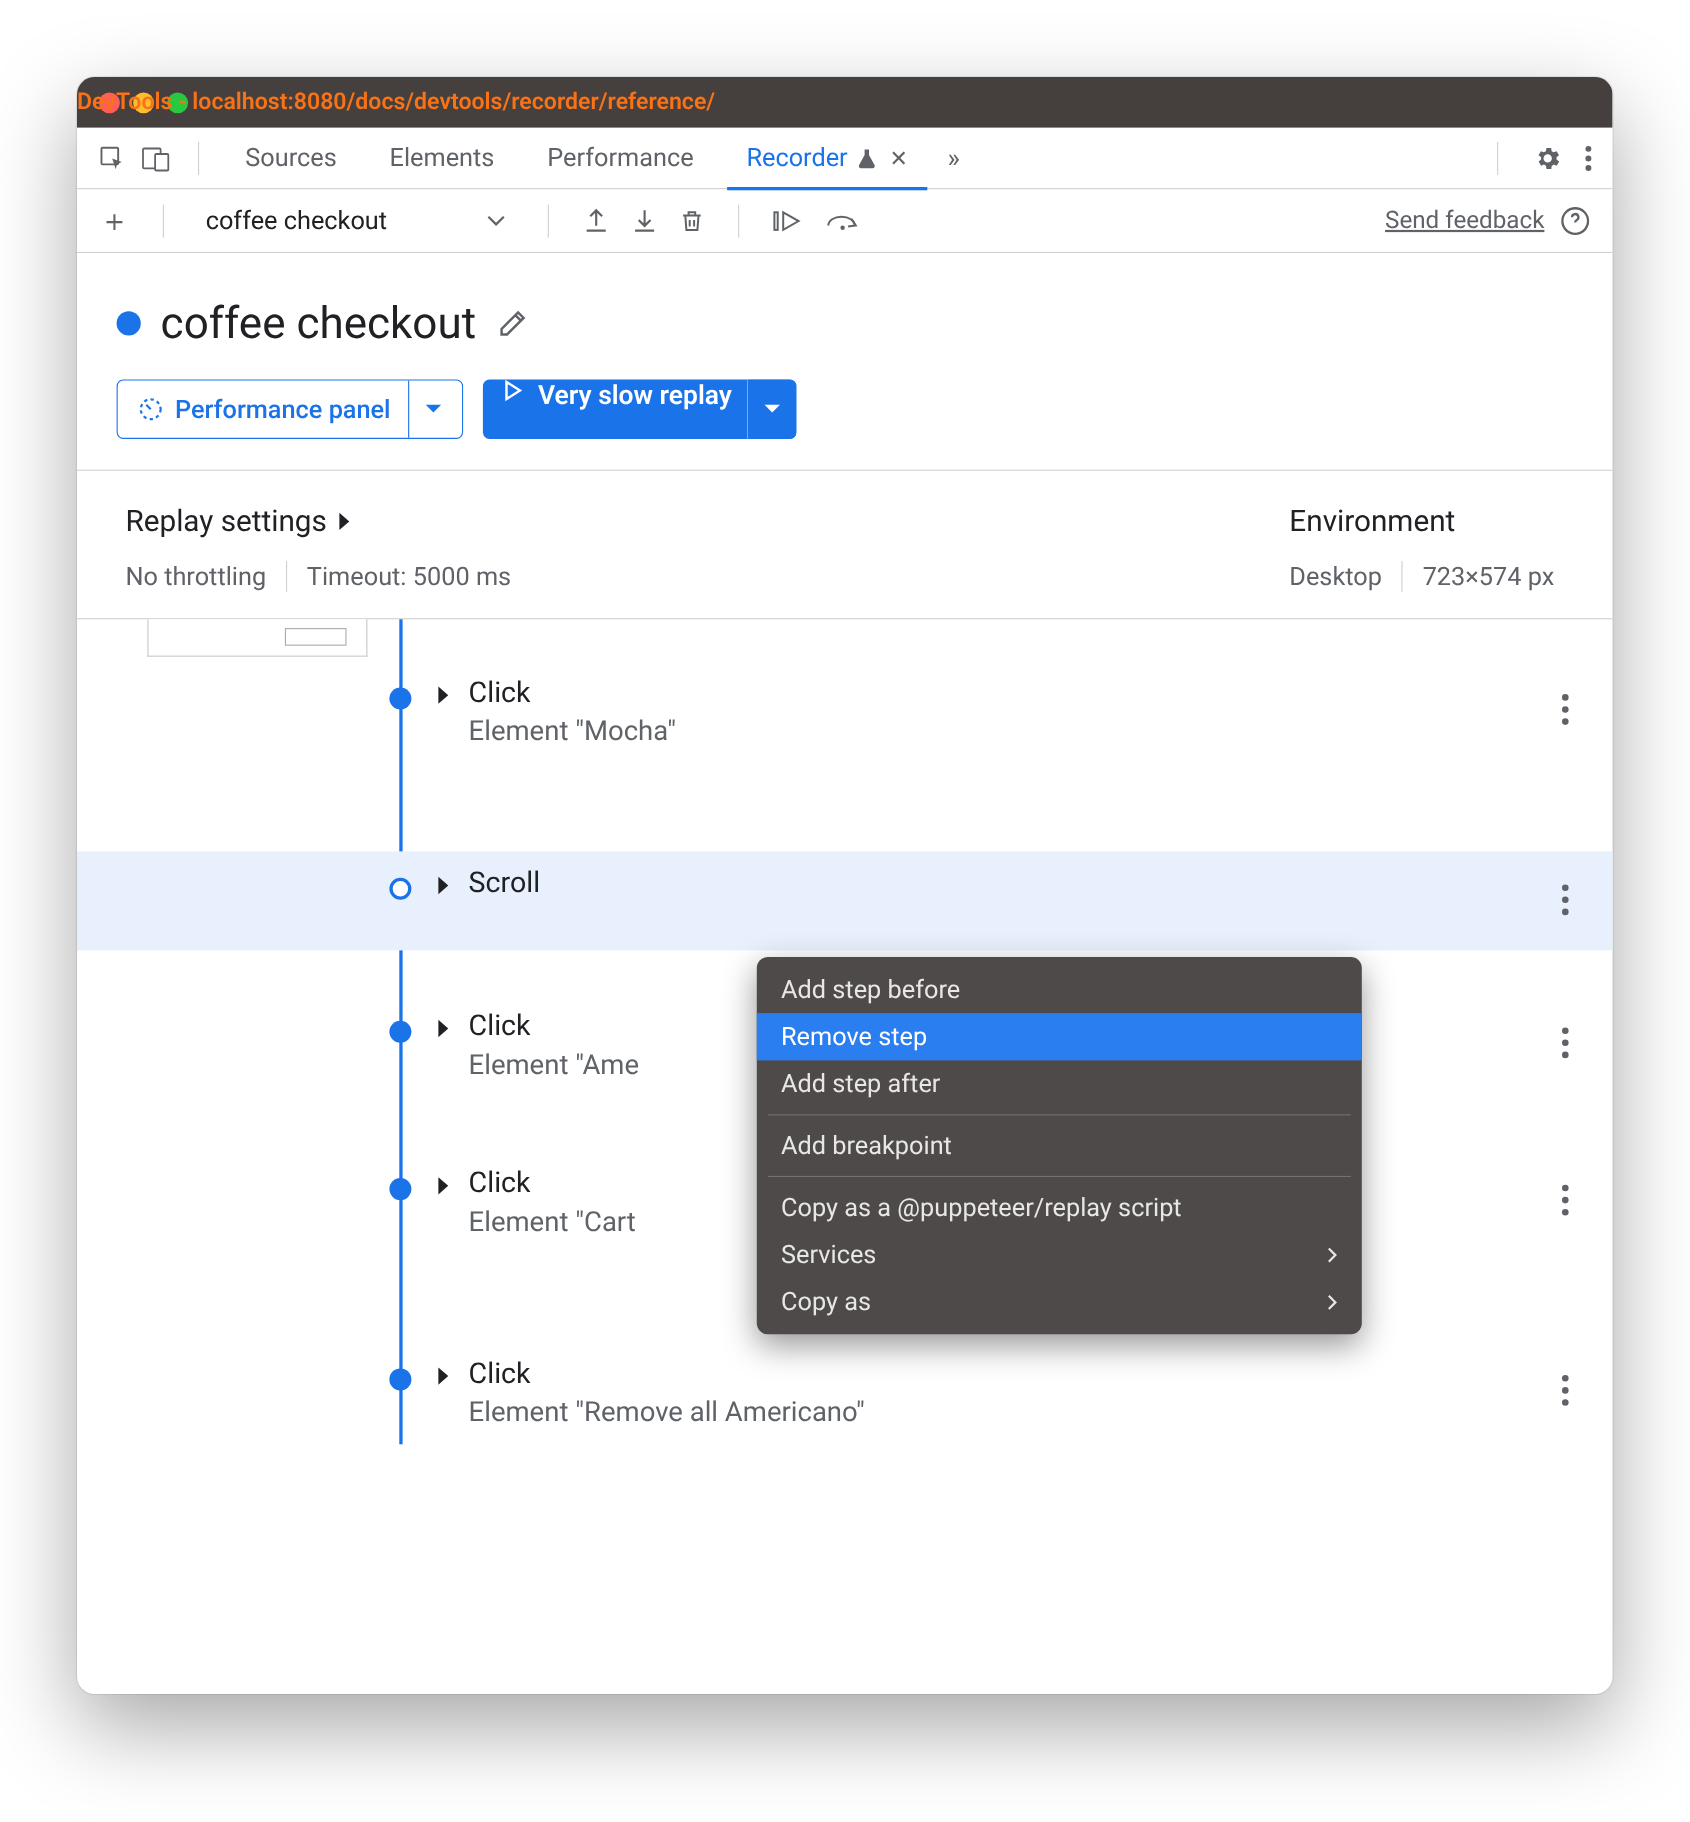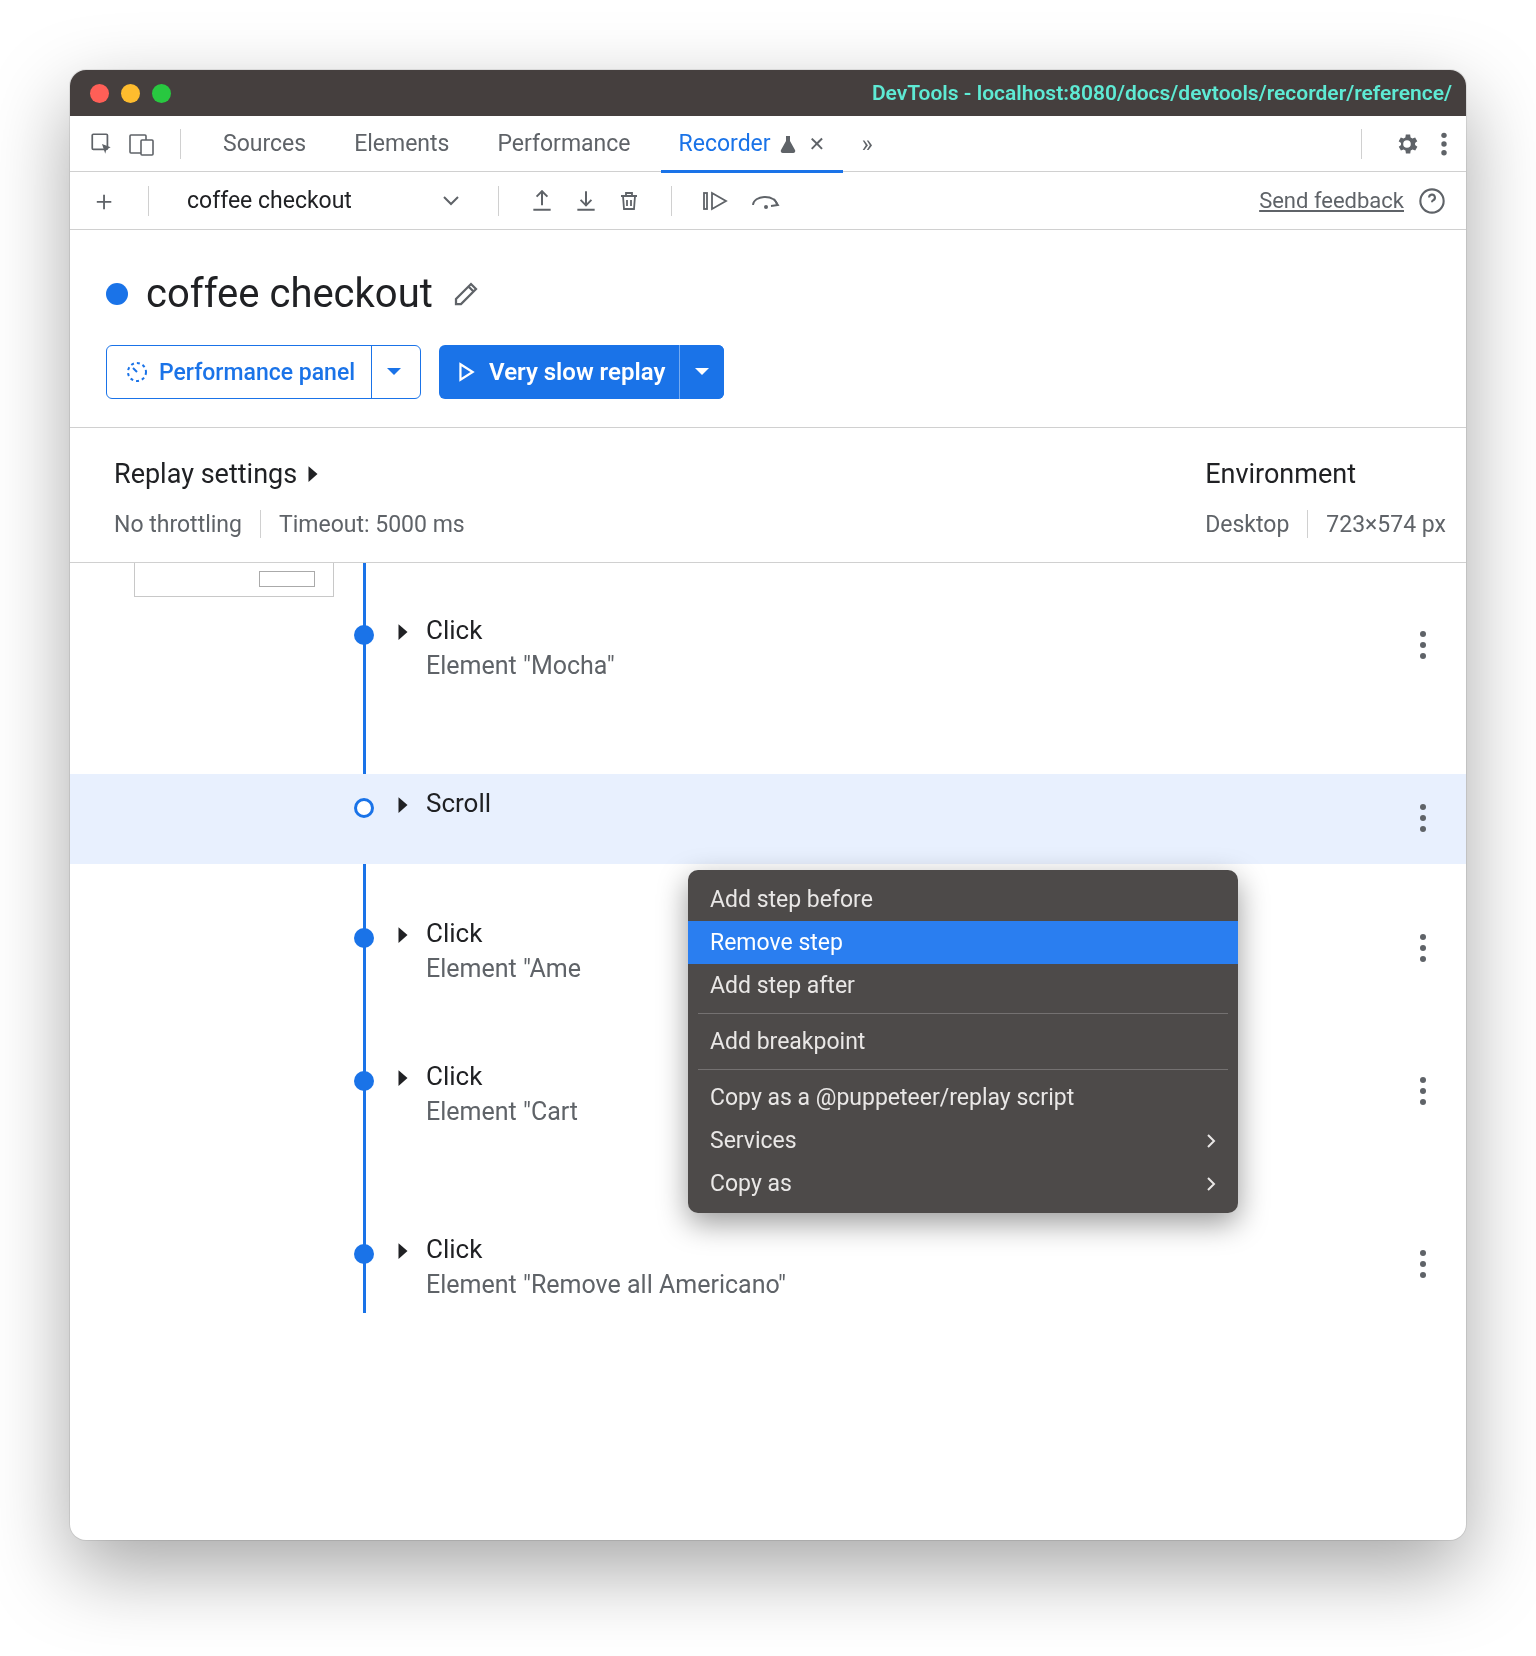--- a/index.html
+++ b/index.html
@@ -36,8 +36,8 @@
   .dot.green { background: #28c840; }
   .titlebar-title {
     position: absolute; left: 0; right: 14px;
-    text-align: right;
-    color: #5eead4; font-size: 21px; font-weight: 600;
+    text-align: left;
+    color: #f97316; font-size: 21px; font-weight: 600;
     pointer-events: none;
   }
   

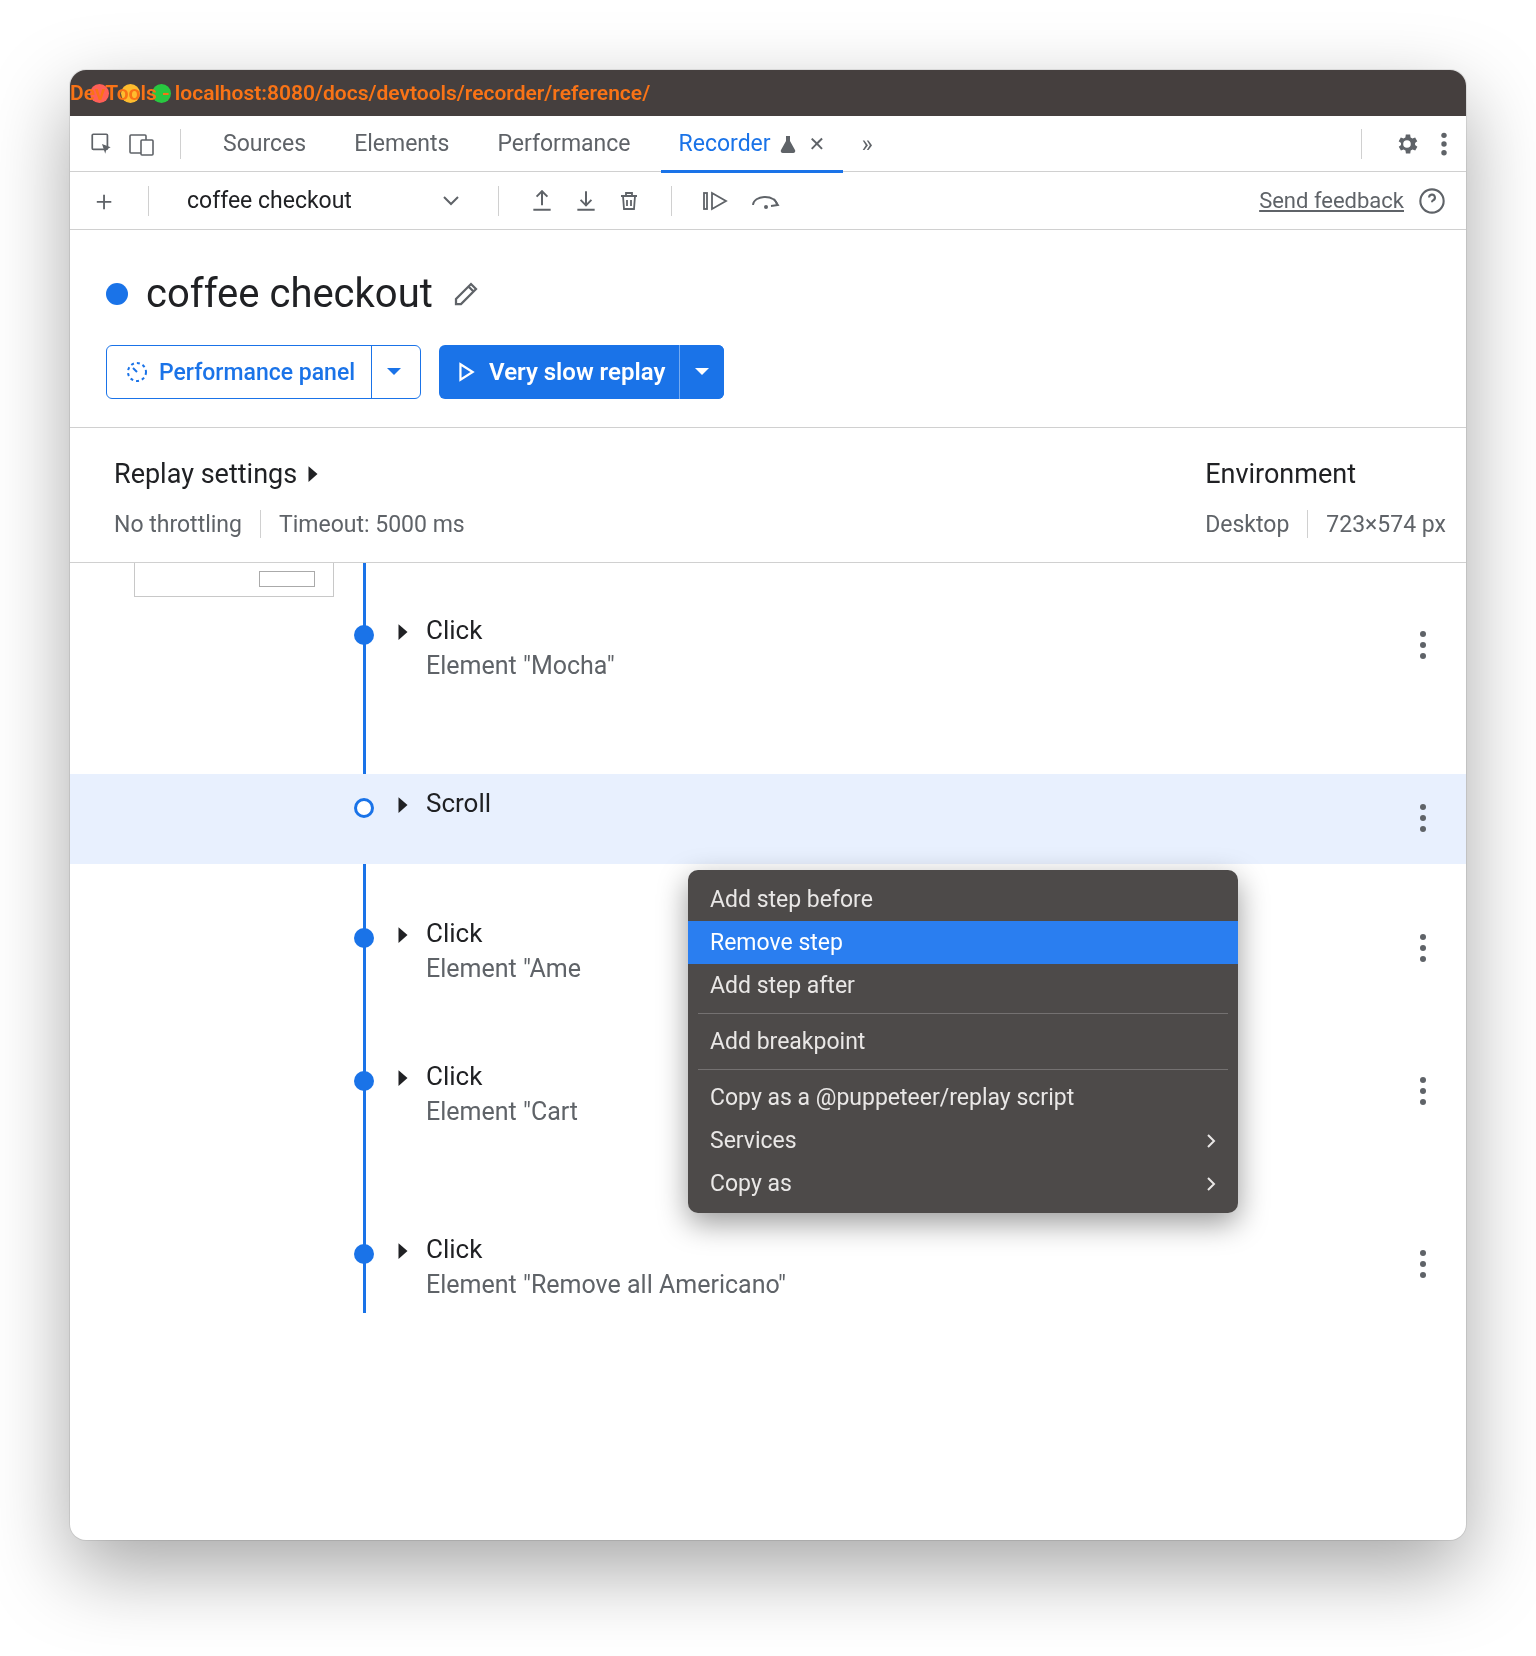--- a/index.html
+++ b/index.html
@@ -92,7 +92,7 @@
   }
   .btn-outline .extra { border-left: 1.5px solid #1a73e8; padding-left: 14px; margin-left: 6px; height: 100%; display:flex; align-items:center; }
   .btn-primary {
-    display: flex; align-items: center; height: 54px;
+    display: flex; align-items: flex-start; height: 54px;
     background: #1a73e8; color: #fff; border-radius: 6px;
     font-size: 24px; font-weight: 600; padding: 0 0 0 18px; gap: 14px;
   }

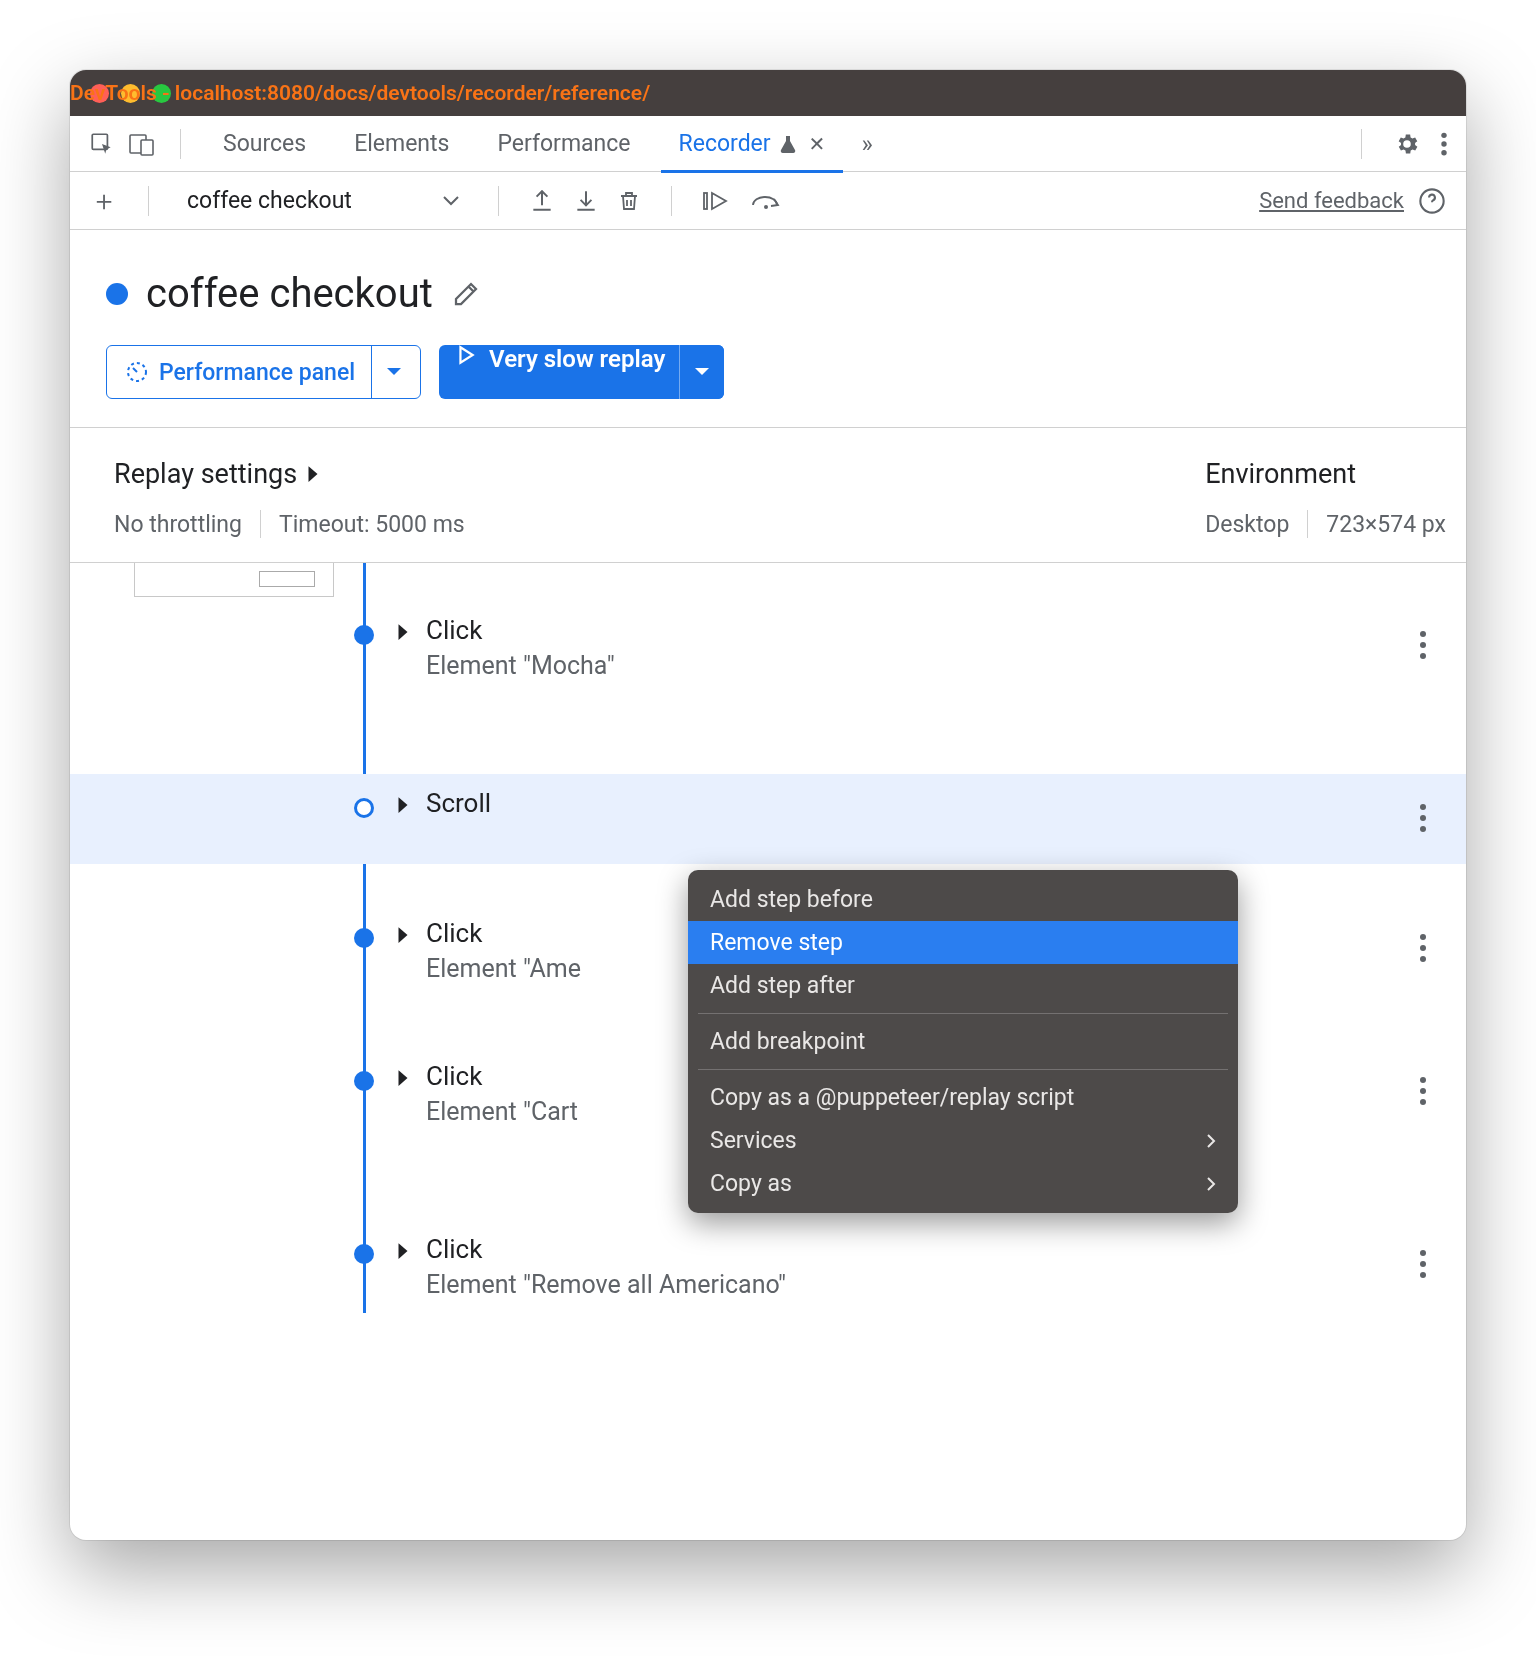--- a/index.html
+++ b/index.html
@@ -100,7 +100,7 @@
   .thin-sep { height: 1px; background: #d0d0d0; }
   
   .settings-row {
-    display: flex; padding: 30px 20px 24px 44px;
+    display: flex; padding: 30px 53px 24px 44px;
   }
   .settings-left, .settings-right { }
   .settings-right { margin-left: auto; }

